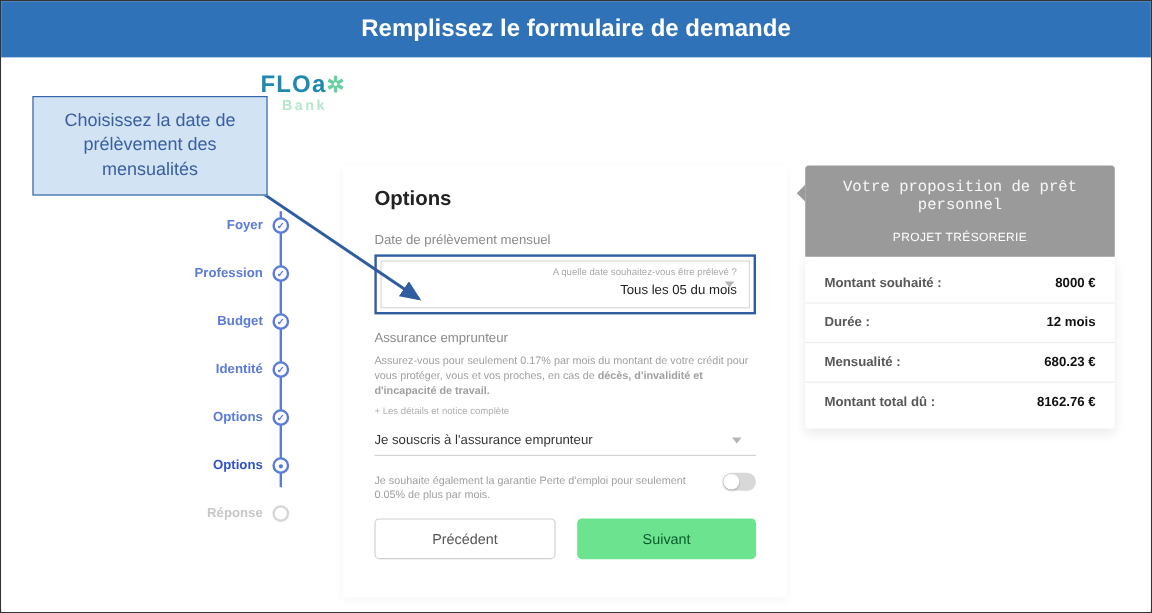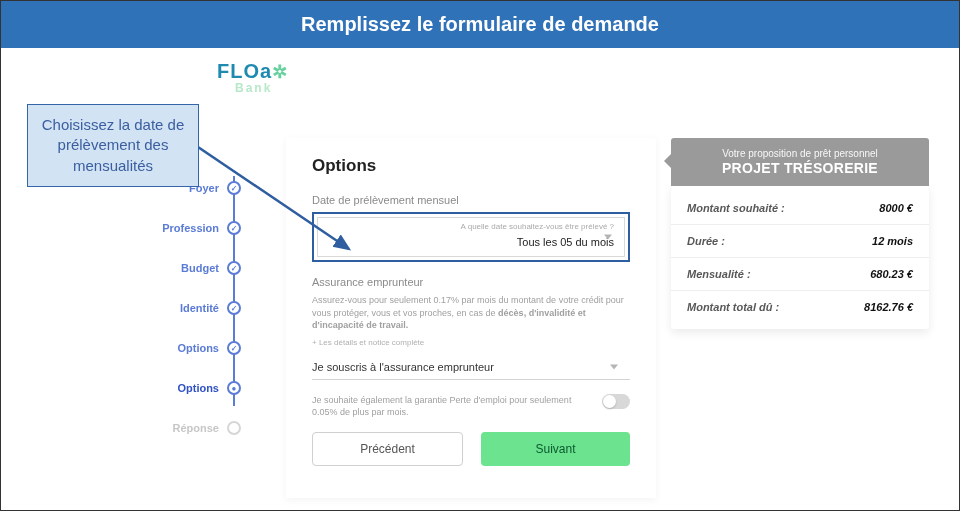--- a/index.html
+++ b/index.html
@@ -52,9 +52,9 @@
 
   .callout {
     position: absolute;
-    top: 56px;
+    top: 32px;
     left: 26px;
-    width: 172px;
+    width: 196px;
     background: #d2e3f3;
     border: 1.5px solid #3366a8;
     color: #3a5ea0;

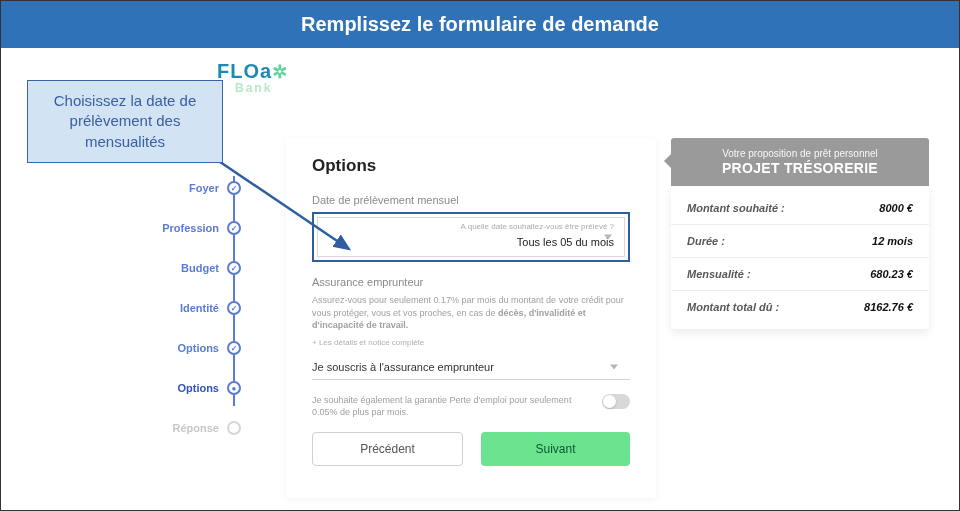--- a/index.html
+++ b/index.html
@@ -274,7 +274,7 @@
     border-bottom: 7px solid transparent;
     border-right: 7px solid #9a9a9a;
   }
-  .summary-header .sub { display: block; font-size: 10px; opacity: .92; }
+  .summary-header .sub { display: block; font-size: 13px; opacity: .92; font-family: Liberation Mono, monospace; }
   .summary-header .main { display: block; font-size: 14px; font-weight: 700; margin-top: 1px; letter-spacing: .3px;}
   .summary-body {
     background: #fff;

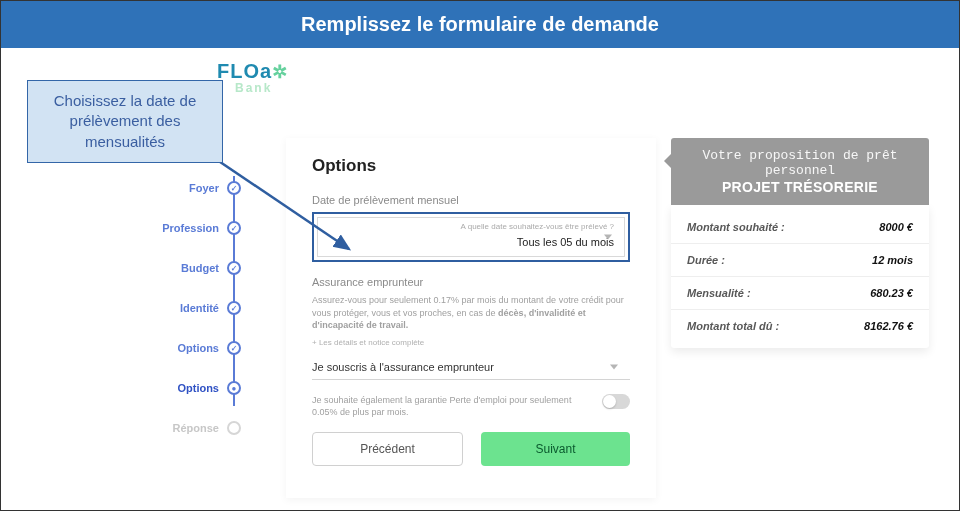--- a/index.html
+++ b/index.html
@@ -275,7 +275,7 @@
     border-right: 7px solid #9a9a9a;
   }
   .summary-header .sub { display: block; font-size: 13px; opacity: .92; font-family: Liberation Mono, monospace; }
-  .summary-header .main { display: block; font-size: 14px; font-weight: 700; margin-top: 1px; letter-spacing: .3px;}
+  .summary-header .main { display: block; font-size: 10px; font-weight: 400; margin-top: 15px; letter-spacing: .3px;}
   .summary-body {
     background: #fff;
     border-radius: 0 0 3px 3px;

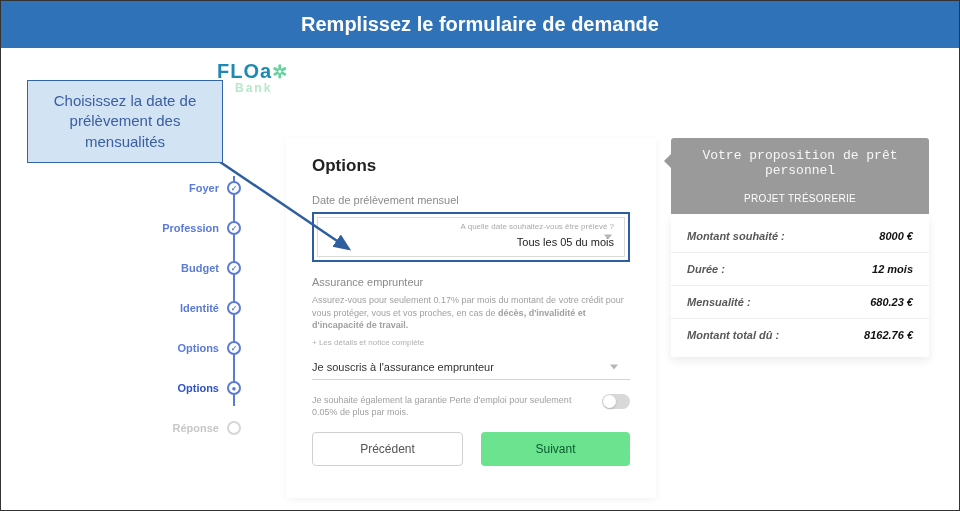--- a/index.html
+++ b/index.html
@@ -281,7 +281,6 @@
     border-radius: 0 0 3px 3px;
     box-shadow: 0 4px 10px rgba(0,0,0,0.08);
     padding: 6px 0;
-    font-style: italic;
   }
   .summary-row {
     display: flex;

